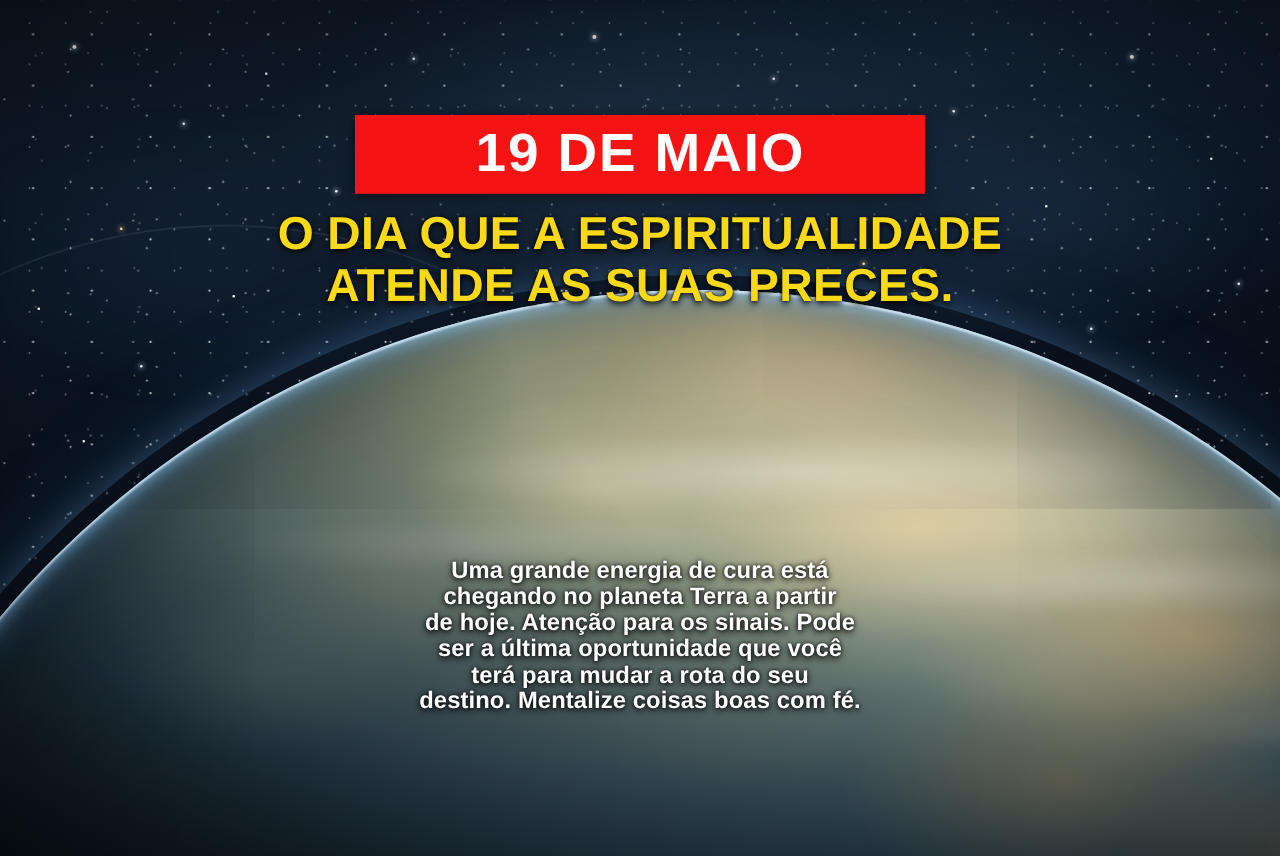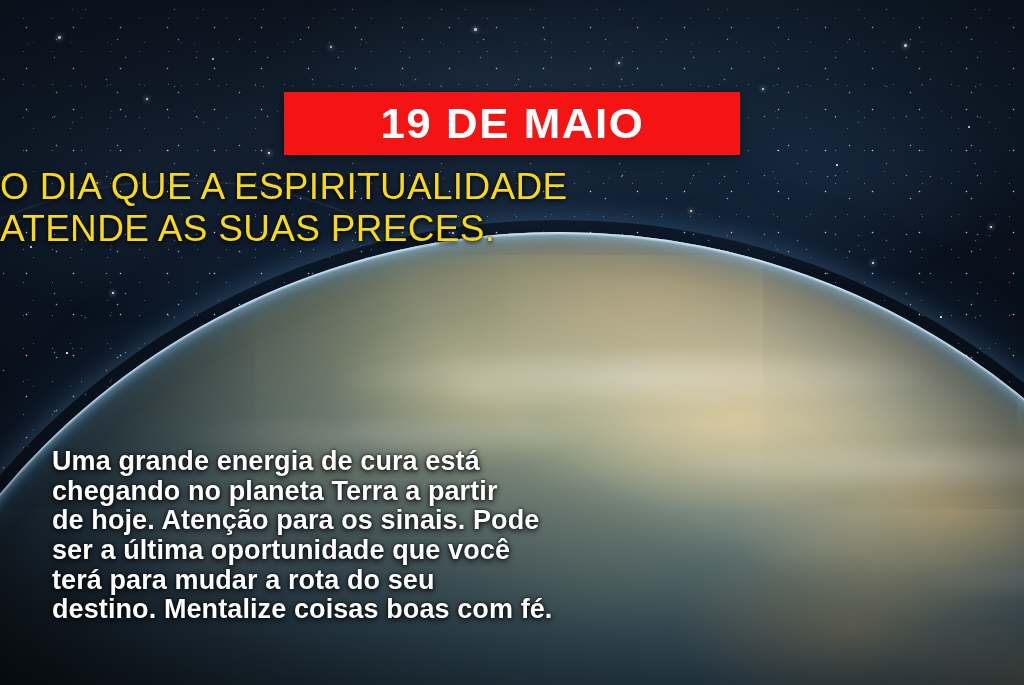--- a/index.html
+++ b/index.html
@@ -175,7 +175,7 @@
   .content {
     position: absolute;
     inset: 0;
-    text-align: left;
+    text-align: center;
   }
 
   .date-banner {

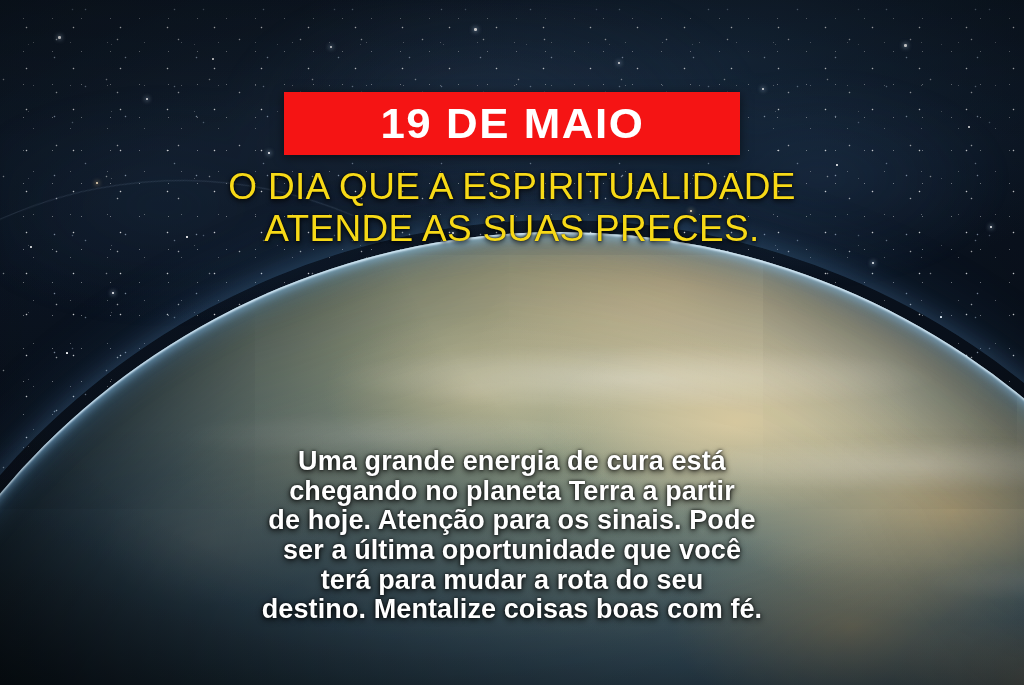--- a/index.html
+++ b/index.html
@@ -208,7 +208,7 @@
     right: 0;
     top: 166px;
     font-family: "Liberation Sans", sans-serif;
-    font-weight: normal;
+    font-weight: bold;
     font-size: 37px;
     line-height: 1.14;
     letter-spacing: 0.3px;

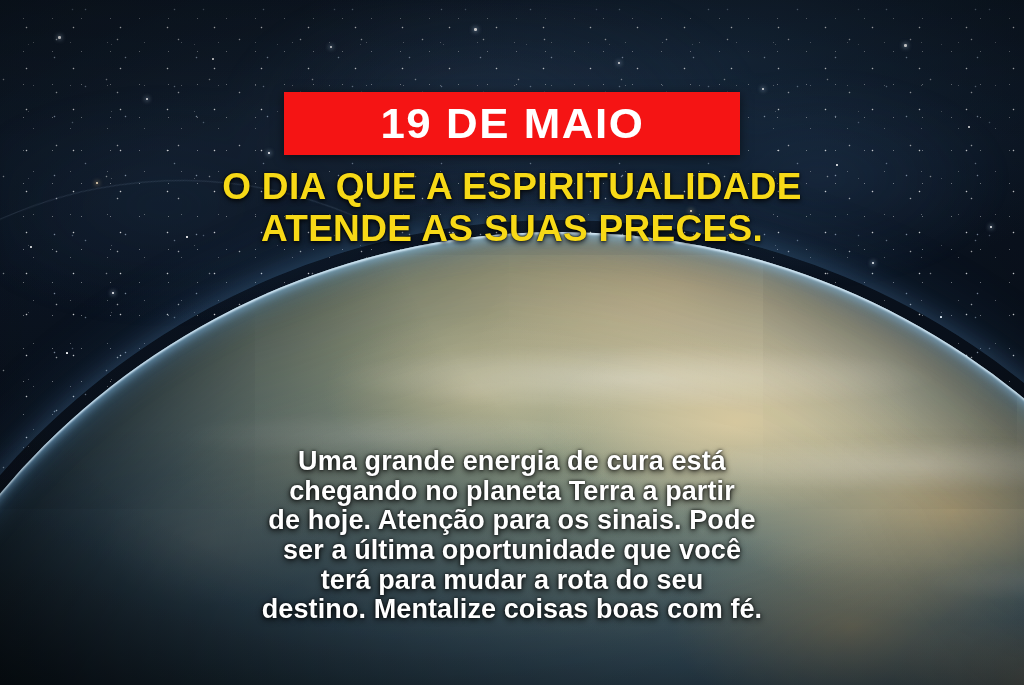--- a/index.html
+++ b/index.html
@@ -226,7 +226,7 @@
     top: 447px;
     font-family: "Liberation Sans", sans-serif;
     font-weight: bold;
-    font-size: 27px;
+    font-size: 19px;
     line-height: 1.10;
     letter-spacing: 0.1px;
     color: #ffffff;

